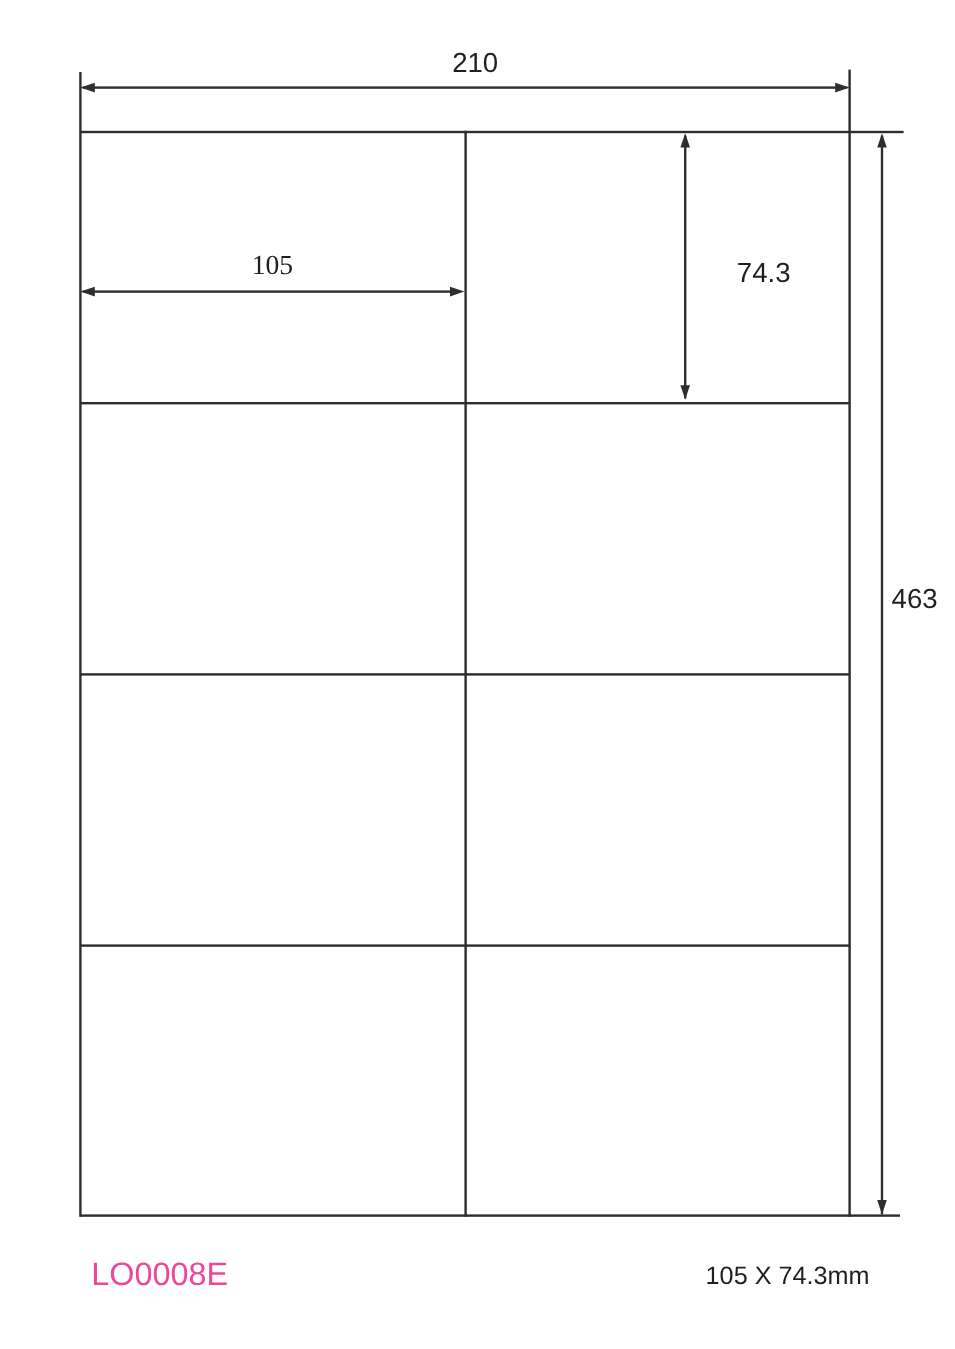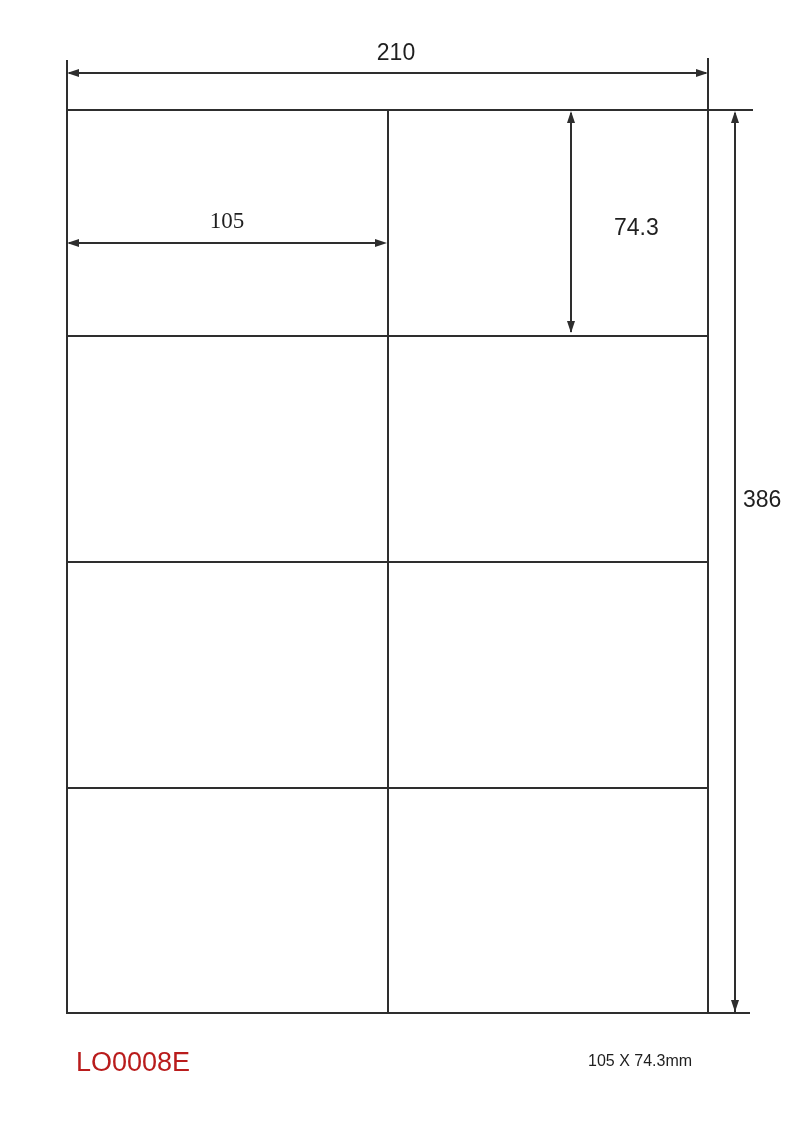--- a/index.html
+++ b/index.html
@@ -92,7 +92,7 @@
   <div class="line" style="left:734px; top:113px; width:2px; height:899px;"></div>
   <div class="ah ah-up" style="left:731px; top:111px;"></div>
   <div class="ah ah-down" style="left:731px; top:1000px;"></div>
-  <div class="dim-label" style="left:743px; top:488px;">386</div>
+  <div class="dim-label" style="left:743px; top:488px;">463</div>
 
   <div class="footer-code">LO0008E</div>
   <div class="footer-size">105 X 74.3mm</div>

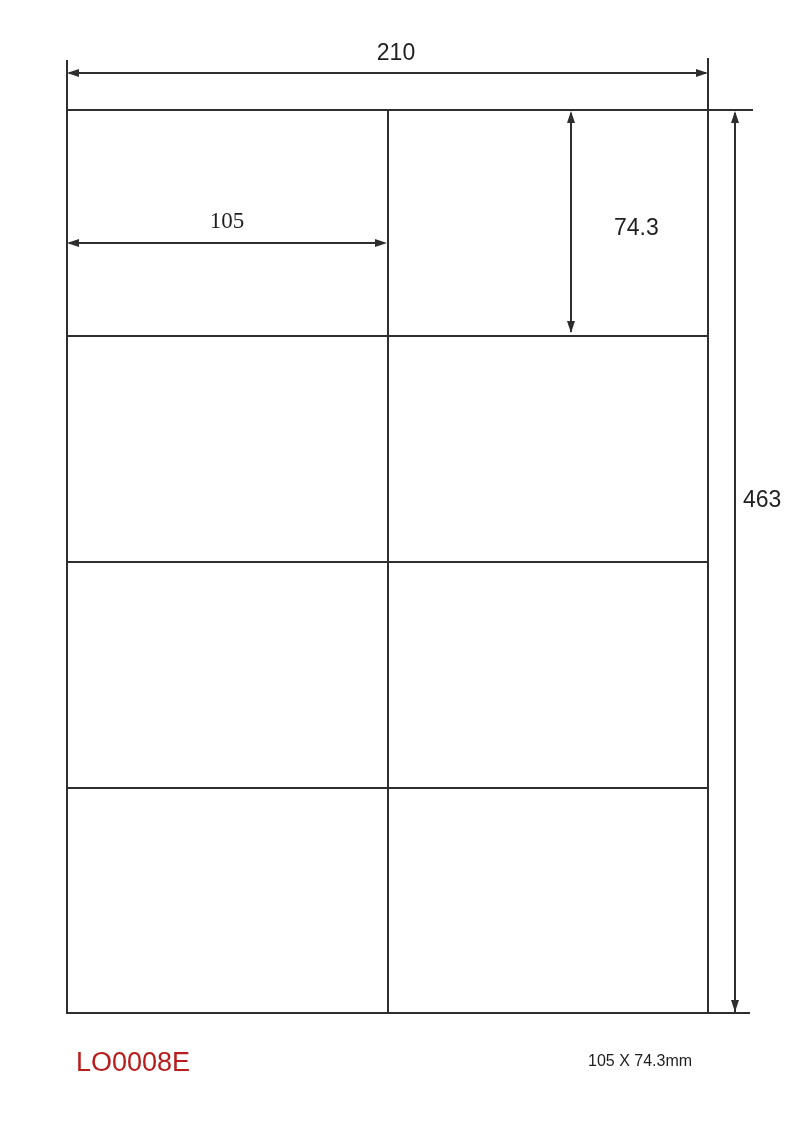--- a/index.html
+++ b/index.html
@@ -46,7 +46,7 @@
     top: 1049px;
     font-size: 27px;
     line-height: 1;
-    color: #b91c1c;
+    color: #ec4899;
     white-space: nowrap;
   }
   .footer-size {

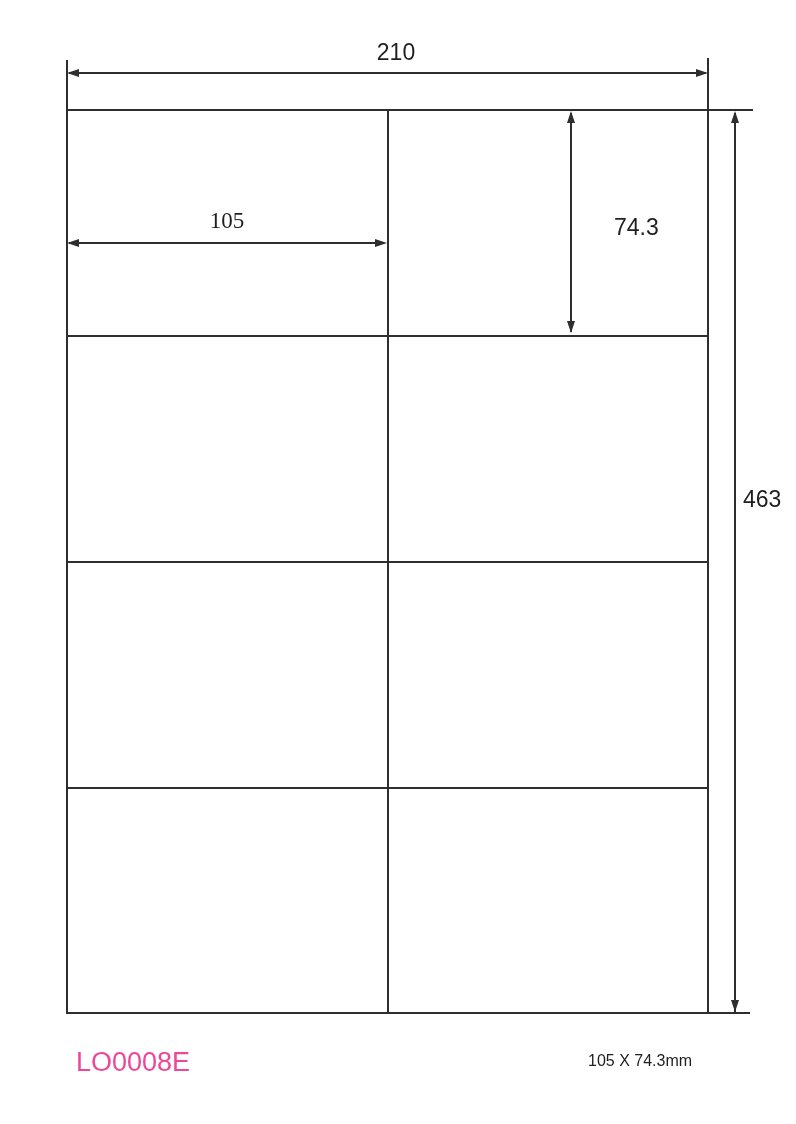--- a/index.html
+++ b/index.html
@@ -53,7 +53,7 @@
     position: absolute;
     left: 588px;
     top: 1053px;
-    font-size: 16px;
+    font-size: 21px;
     line-height: 1;
     color: #1f1f1f;
     white-space: nowrap;

